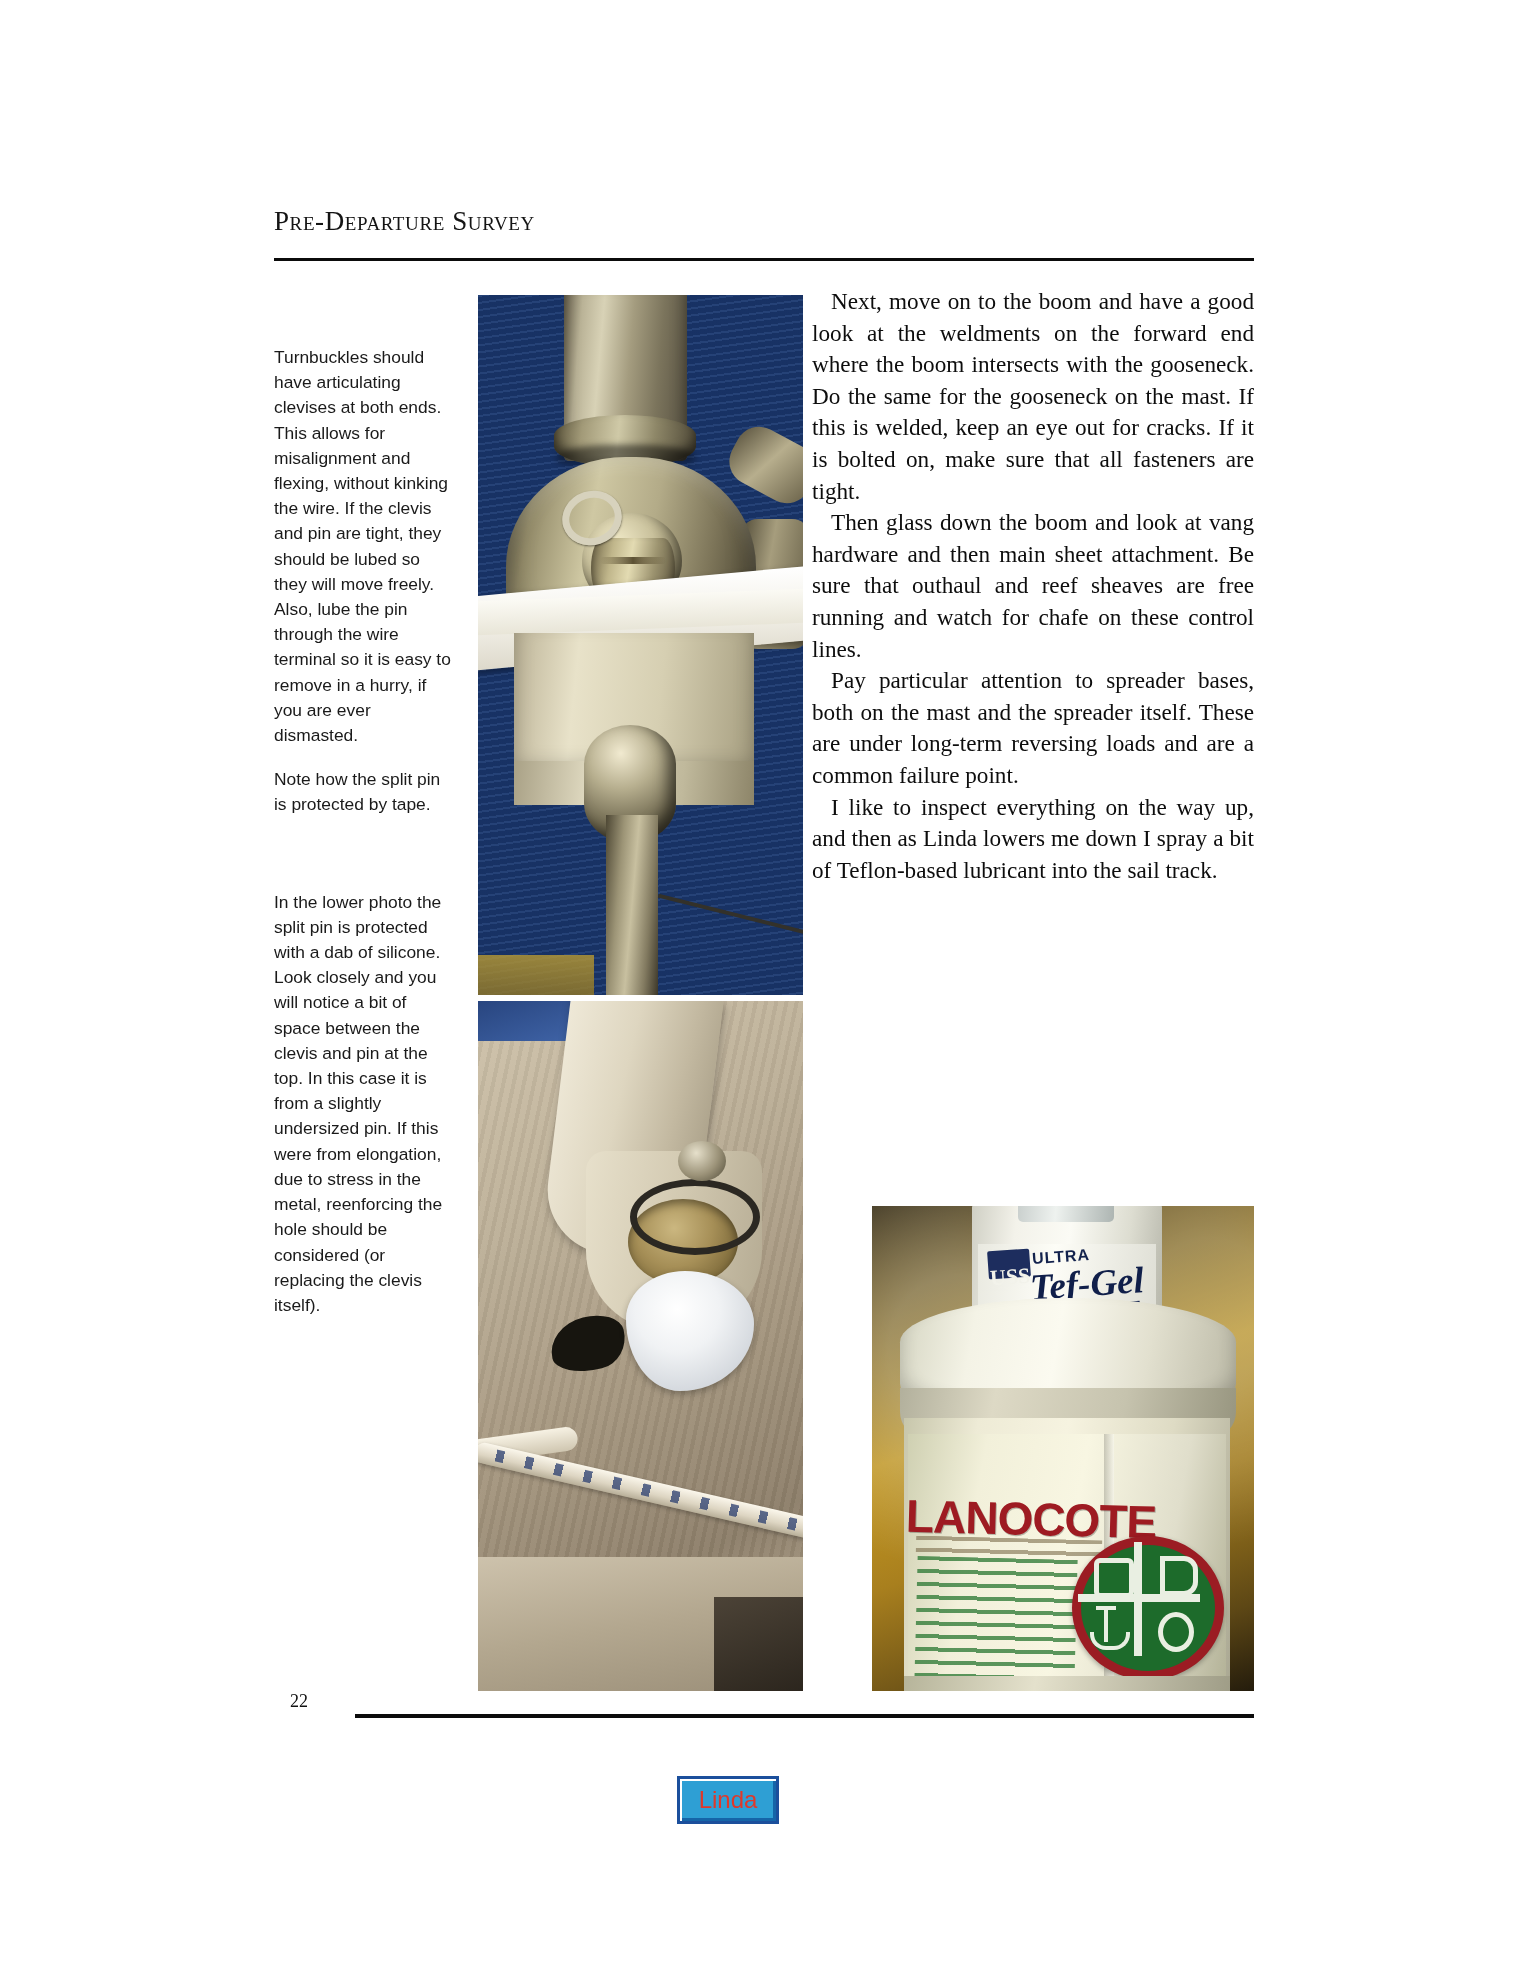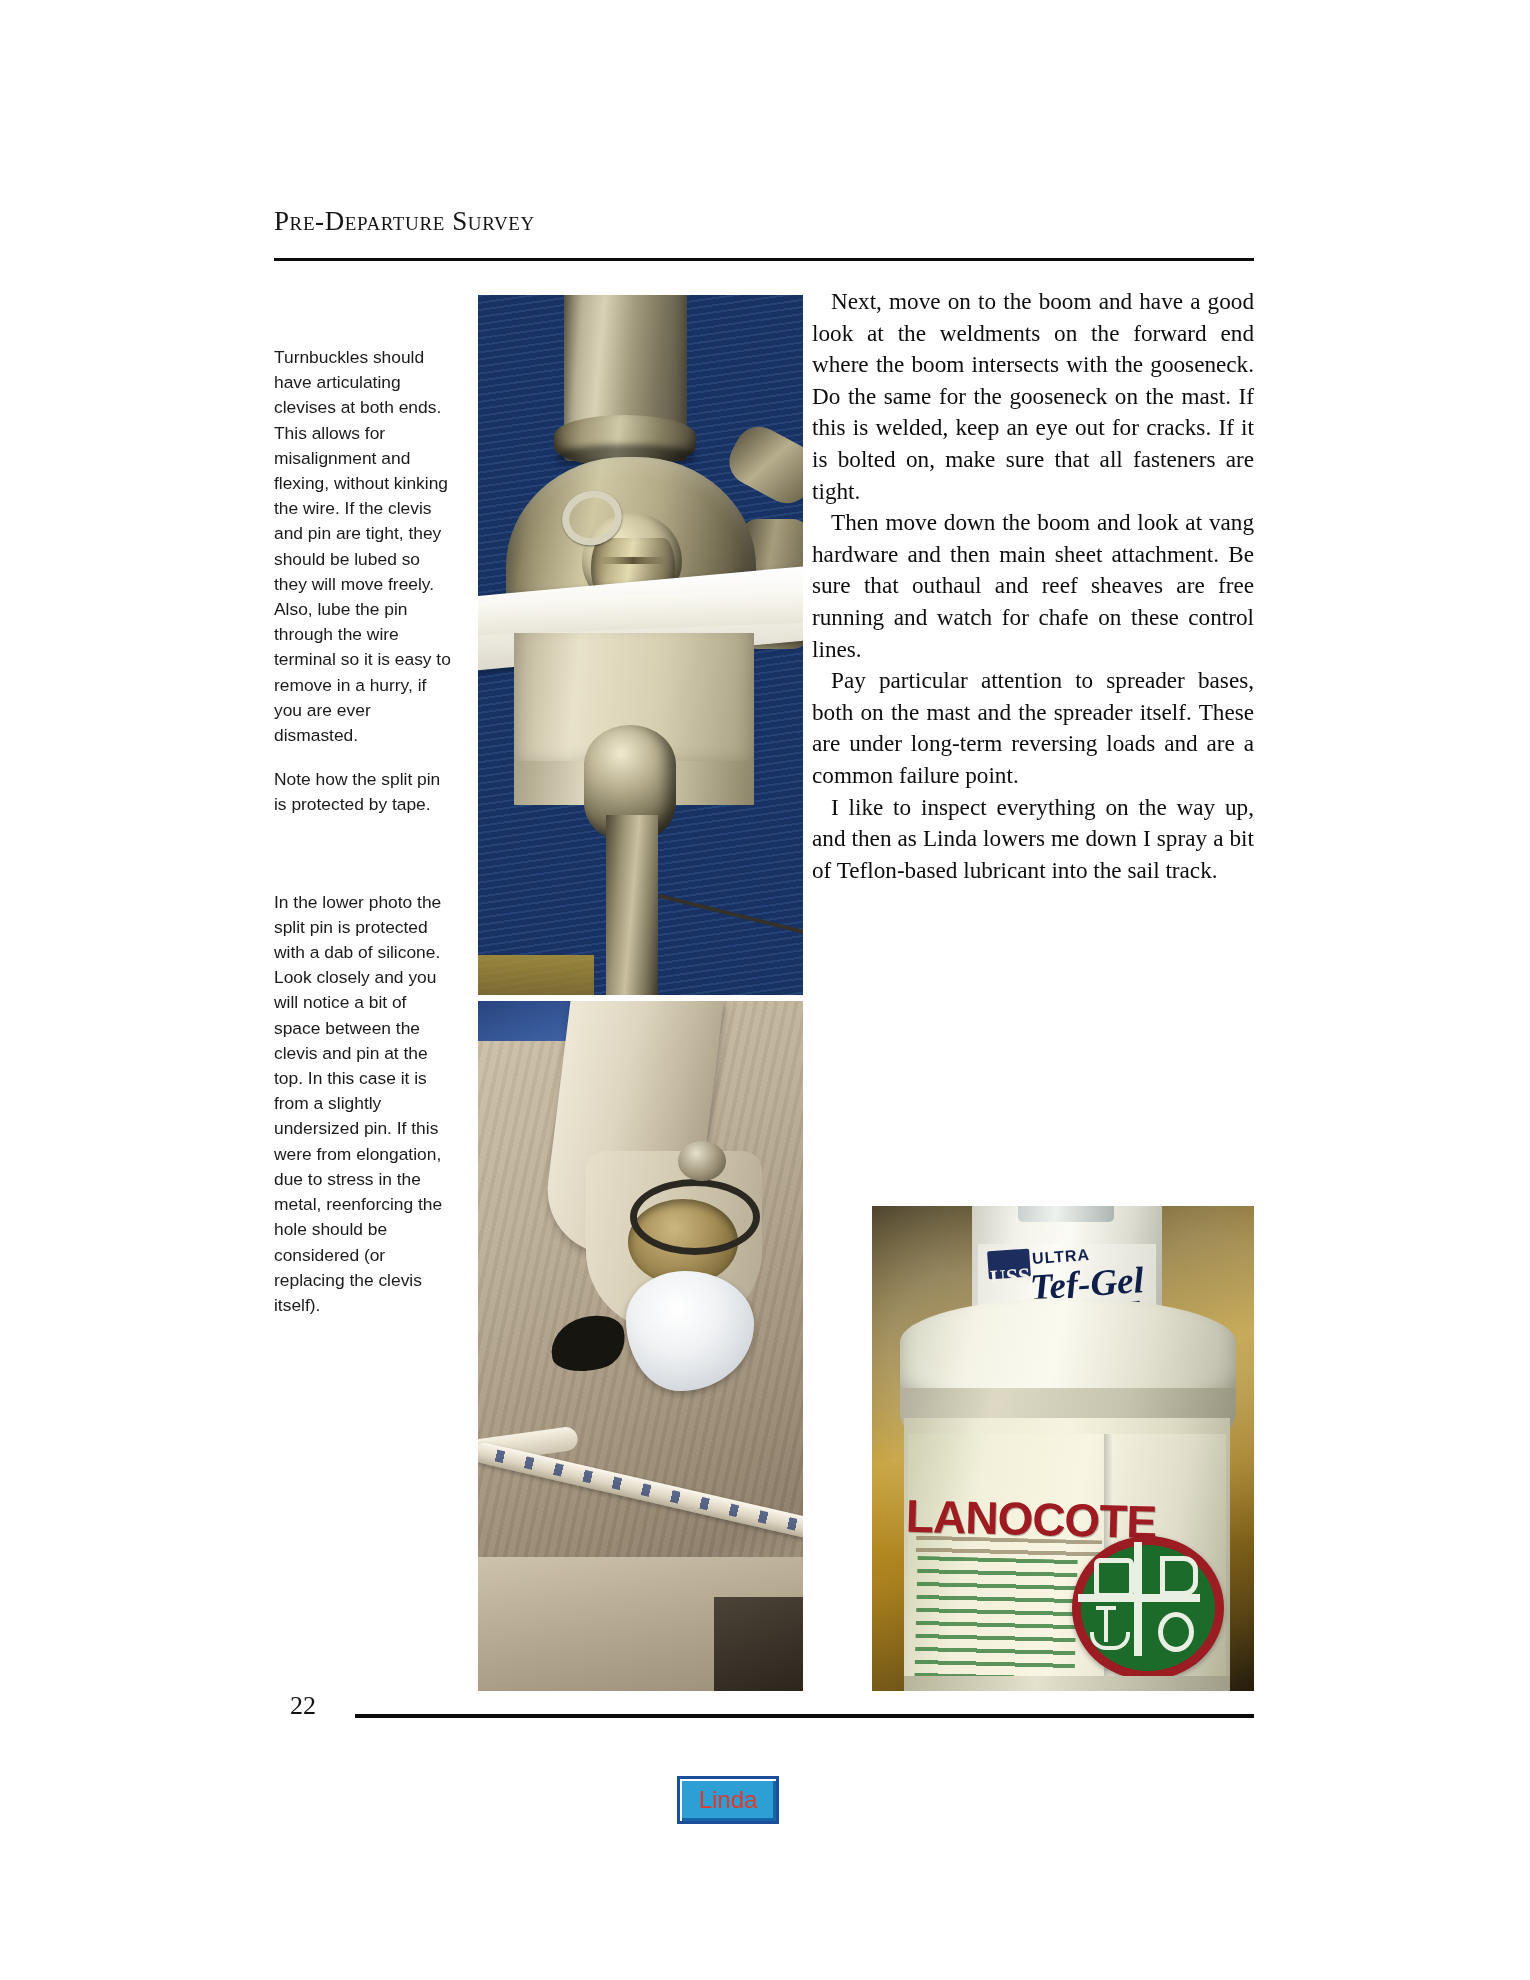--- a/index.html
+++ b/index.html
@@ -202,7 +202,7 @@
 
   <div class="col-main">
     <p>Next, move on to the boom and have a good look at the weldments on the forward end where the boom intersects with the gooseneck. Do the same for the gooseneck on the mast. If this is welded, keep an eye out for cracks. If it is bolted on, make sure that all fasteners are tight.</p>
-    <p>Then move down the boom and look at vang hardware and then main sheet attachment. Be sure that outhaul and reef sheaves are free running and watch for chafe on these control lines.</p>
+    <p>Then glass down the boom and look at vang hardware and then main sheet attachment. Be sure that outhaul and reef sheaves are free running and watch for chafe on these control lines.</p>
     <p>Pay particular attention to spreader bases, both on the mast and the spreader itself. These are under long-term reversing loads and are a common failure point.</p>
     <p>I like to inspect everything on the way up, and then as Linda lowers me down I spray a bit of Teflon-based lubricant into the sail track.</p>
   </div>

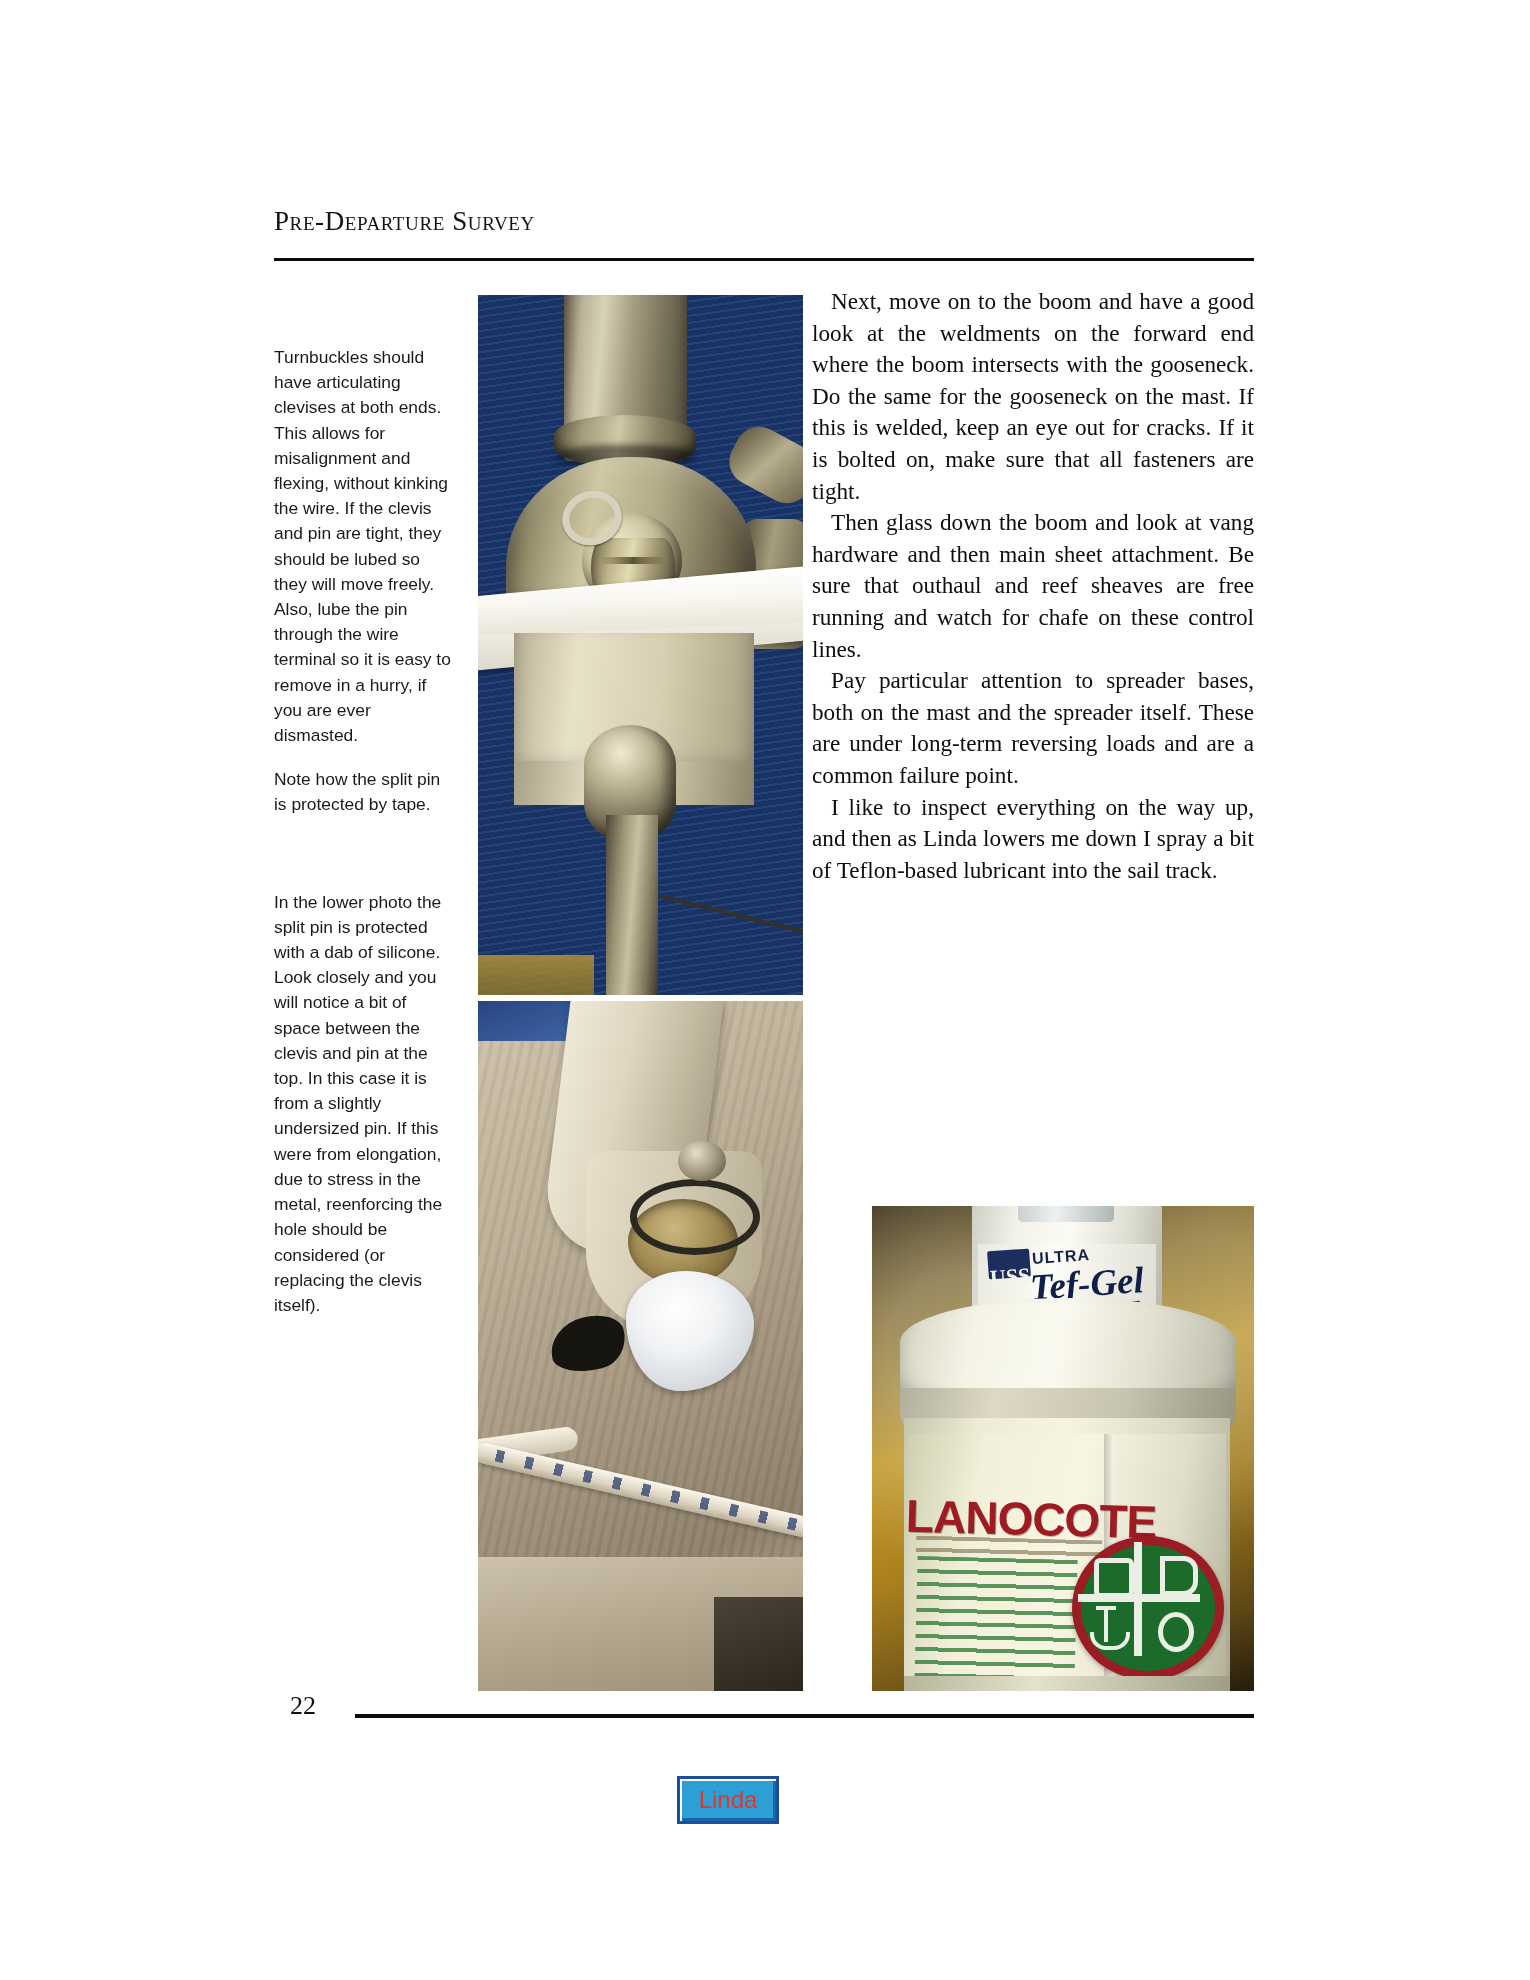--- a/index.html
+++ b/index.html
@@ -174,7 +174,7 @@
   .jar-bottom{left:32px;top:470px;width:326px;height:30px;background:linear-gradient(100deg,#b6b49a,#e4e1cc 40%,#9e9c86);}
 
   
-  .pageno{position:absolute;left:290px;top:1691px;font-family:"Liberation Serif",serif;font-size:26px;color:#111;}
+  .pageno{position:absolute;left:290px;top:1691px;font-family:"Liberation Serif",serif;font-size:18px;color:#111;}
   .foot-rule{position:absolute;left:355px;top:1714px;width:899px;height:4px;background:#0b0b0b;}
 
   .helpwrap{position:absolute;left:680px;top:1779px;}

